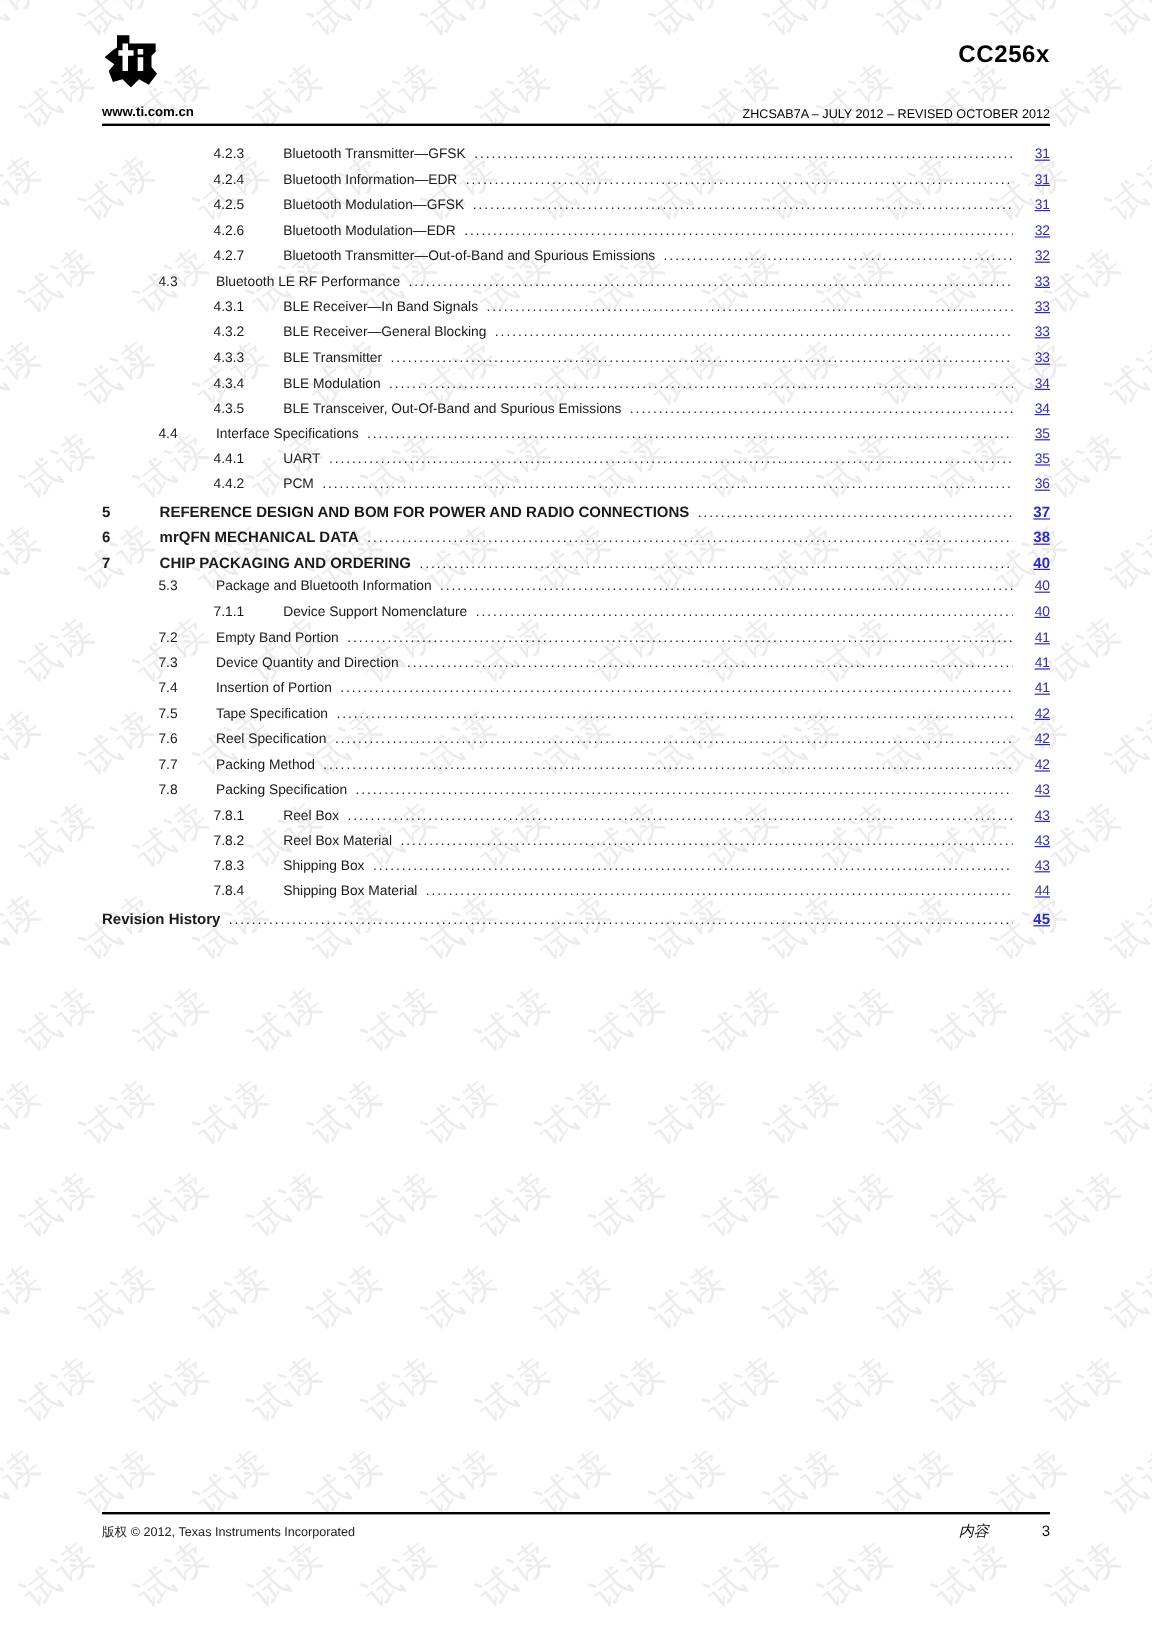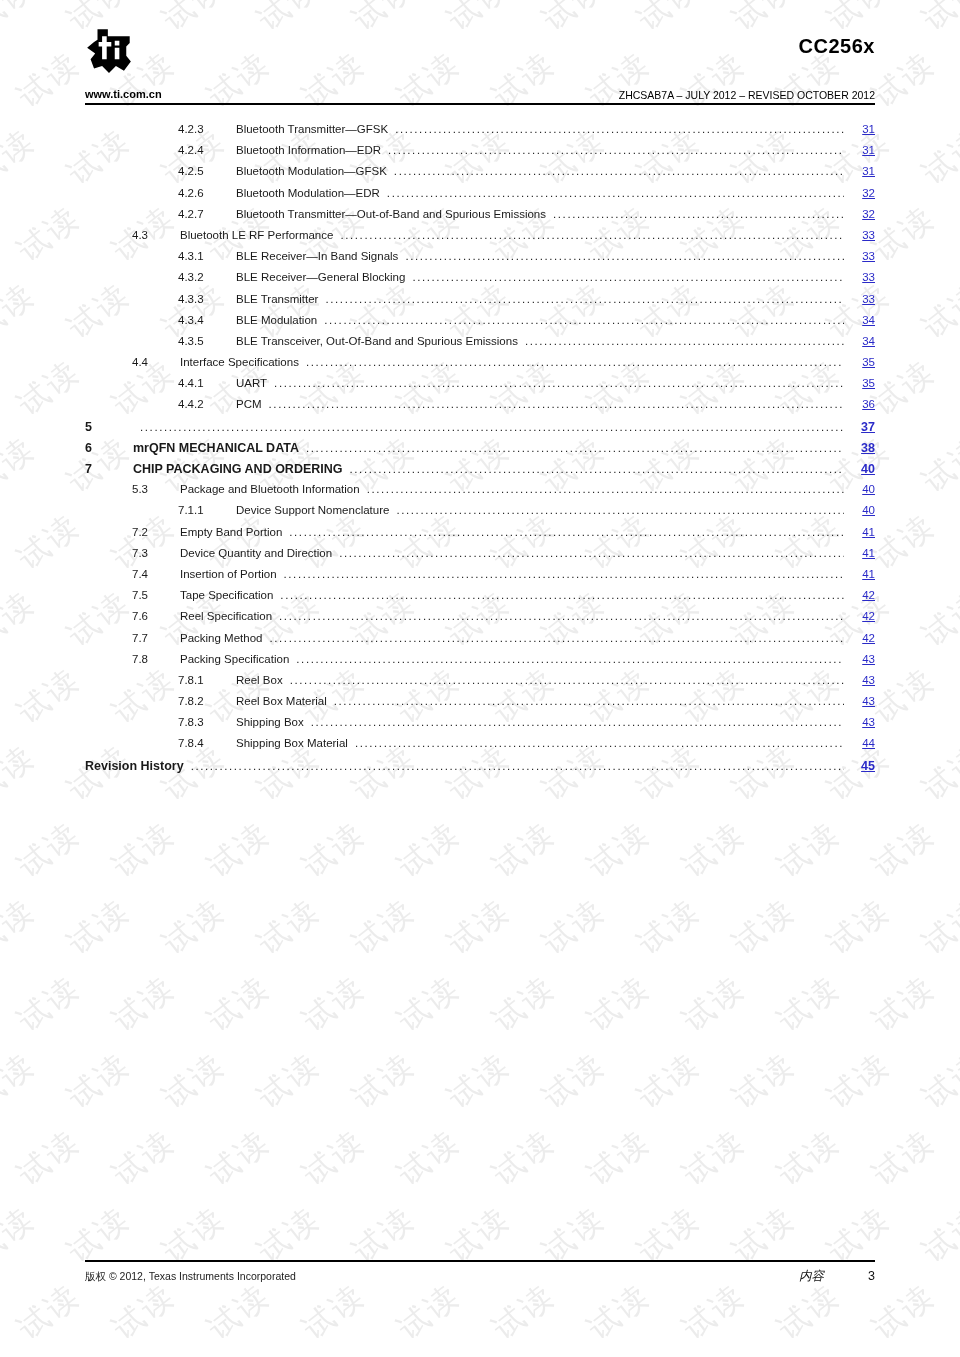--- a/index.html
+++ b/index.html
@@ -362,6 +362,7 @@
         </div>
         <div class="toc-row lvl1 bold">
           <span class="num">5</span>
+          <span class="title">REFERENCE DESIGN AND BOM FOR POWER AND RADIO CONNECTIONS</span>
           <span class="leader"></span>
           <a class="page-link" style="color: rgb(42, 42, 200);">37</a>
         </div>

